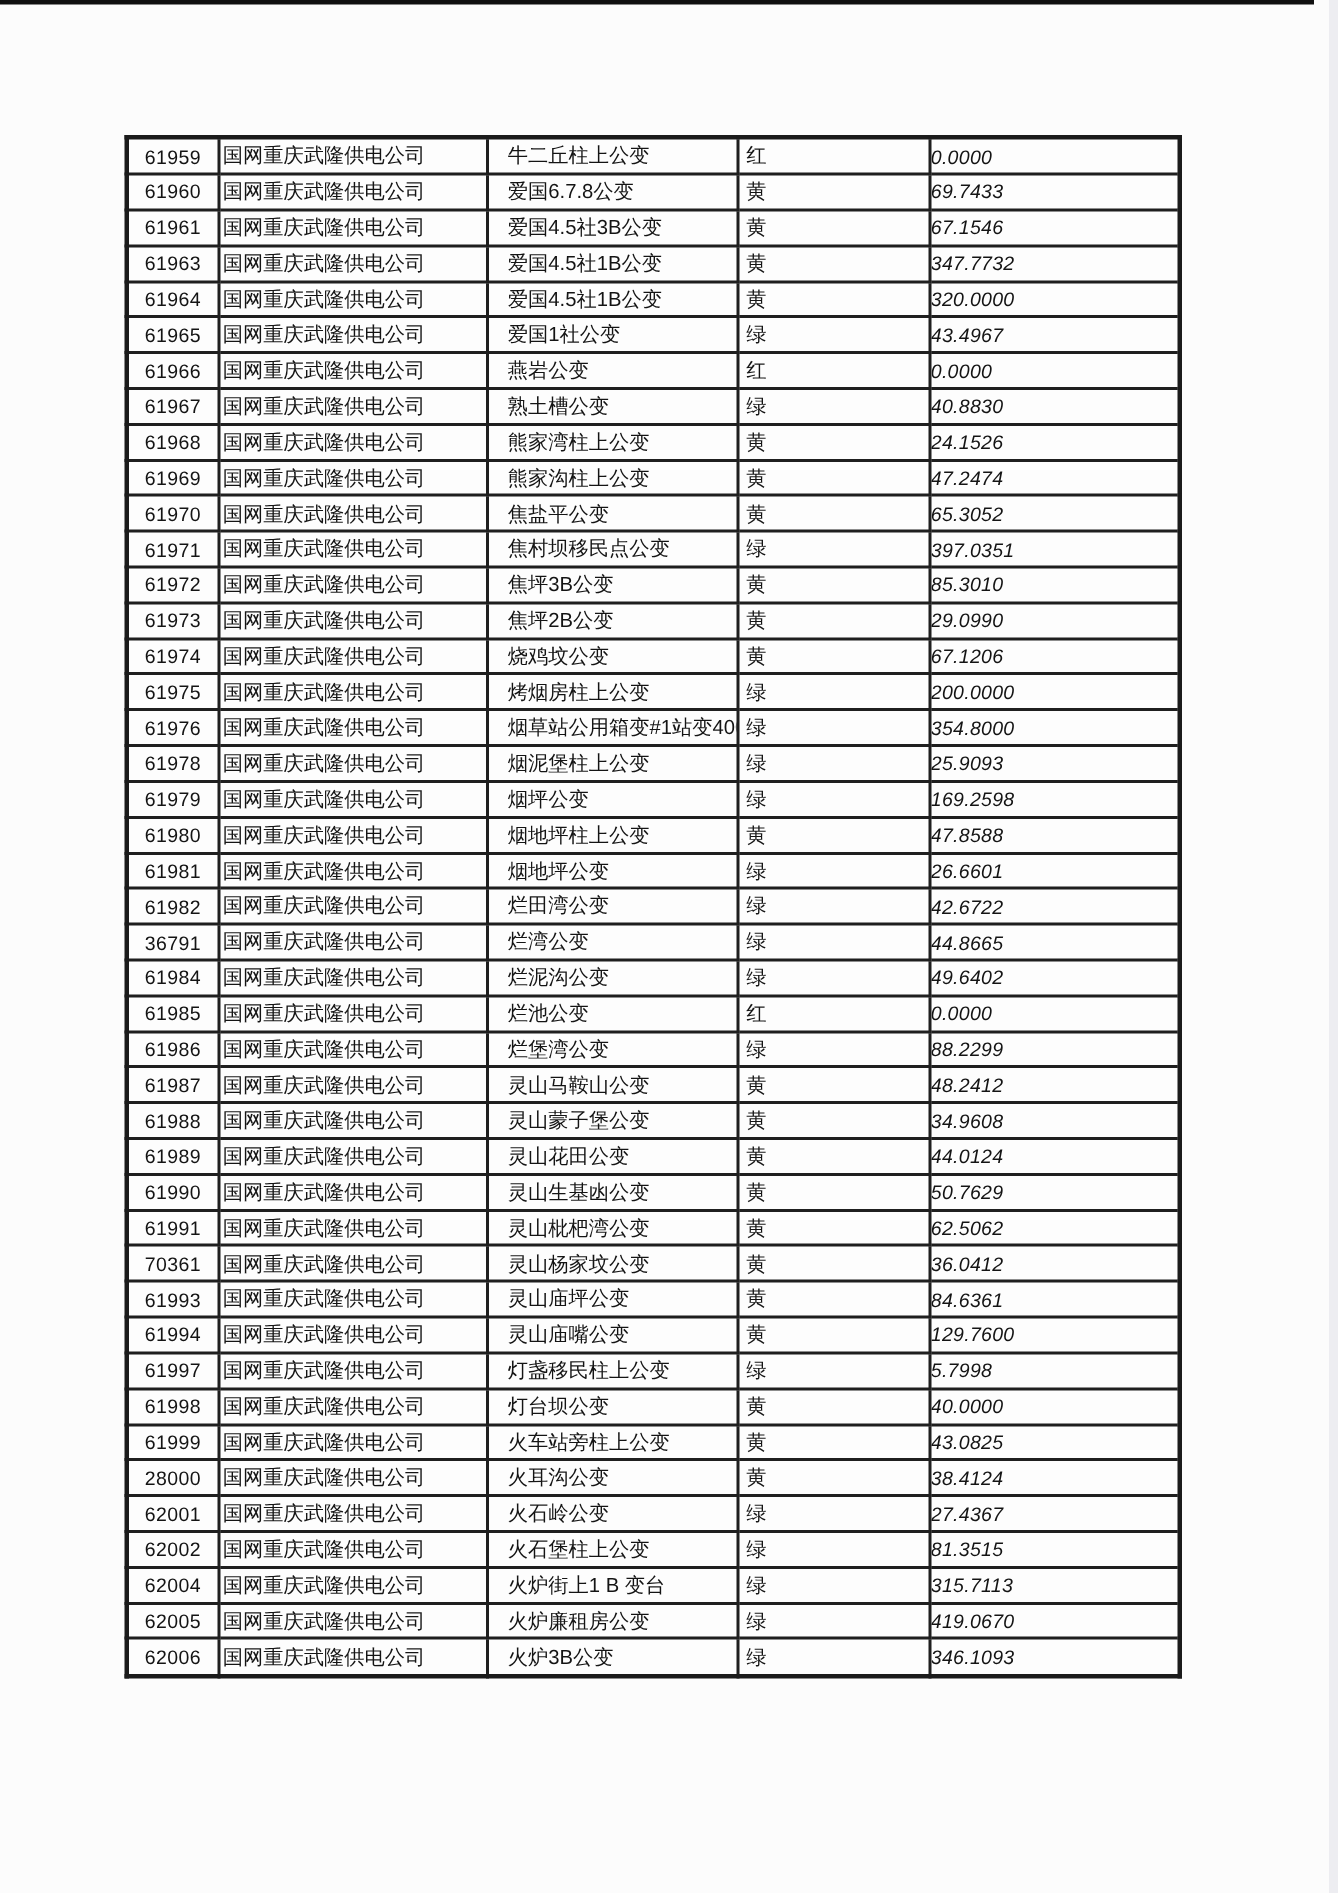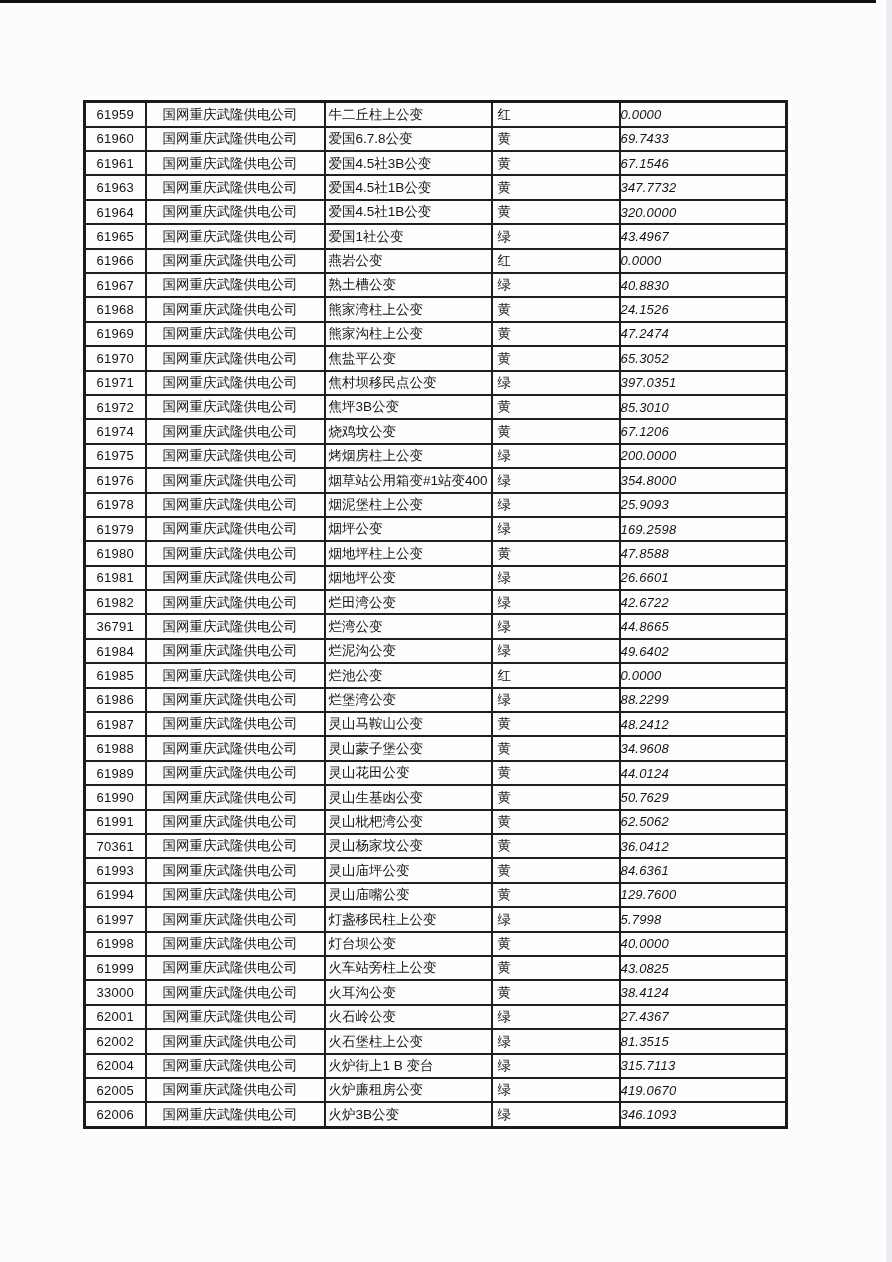--- a/index.html
+++ b/index.html
@@ -34,7 +34,7 @@
   .sheet-table {
     position: absolute;
     left: 83px;
-    top: 100px;
+    top: 90px;
     width: 702px;
     height: 1029px;
     border-collapse: collapse;

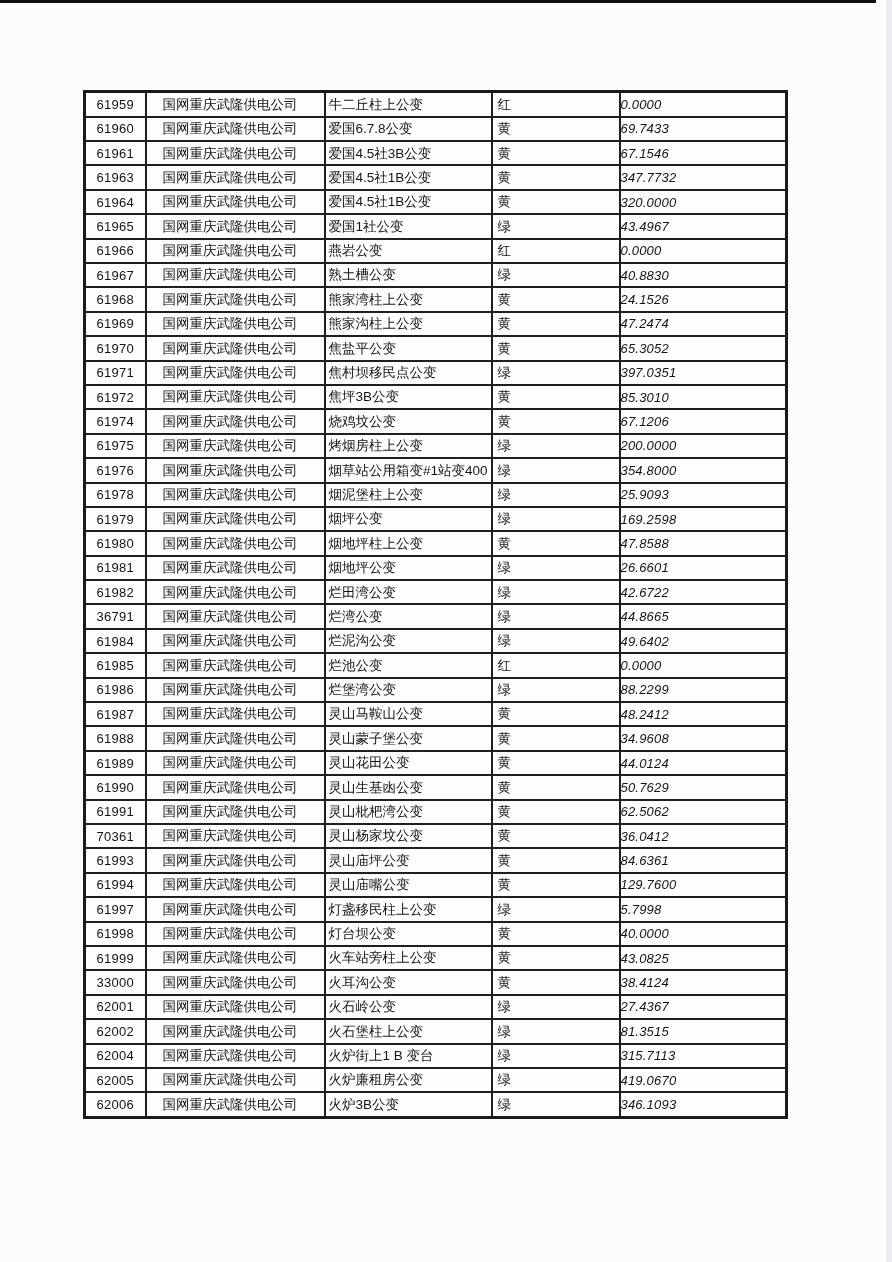--- a/index.html
+++ b/index.html
@@ -52,7 +52,7 @@
     color: #141414;
   }
   .sheet-table td.c0 { text-align: center; font-size: 13px; letter-spacing: 0.3px; }
-  .sheet-table td.c1 { text-align: left; padding-left: 16px; }
+  .sheet-table td.c1 { text-align: left; padding-left: 2px; }
   .sheet-table td.c2 { text-align: left; padding-left: 3px; }
   .sheet-table td.c3 { text-align: left; padding-left: 5px; }
   .sheet-table td.c4 { text-align: left; font-size: 13px; letter-spacing: 0.2px; font-style: italic; }

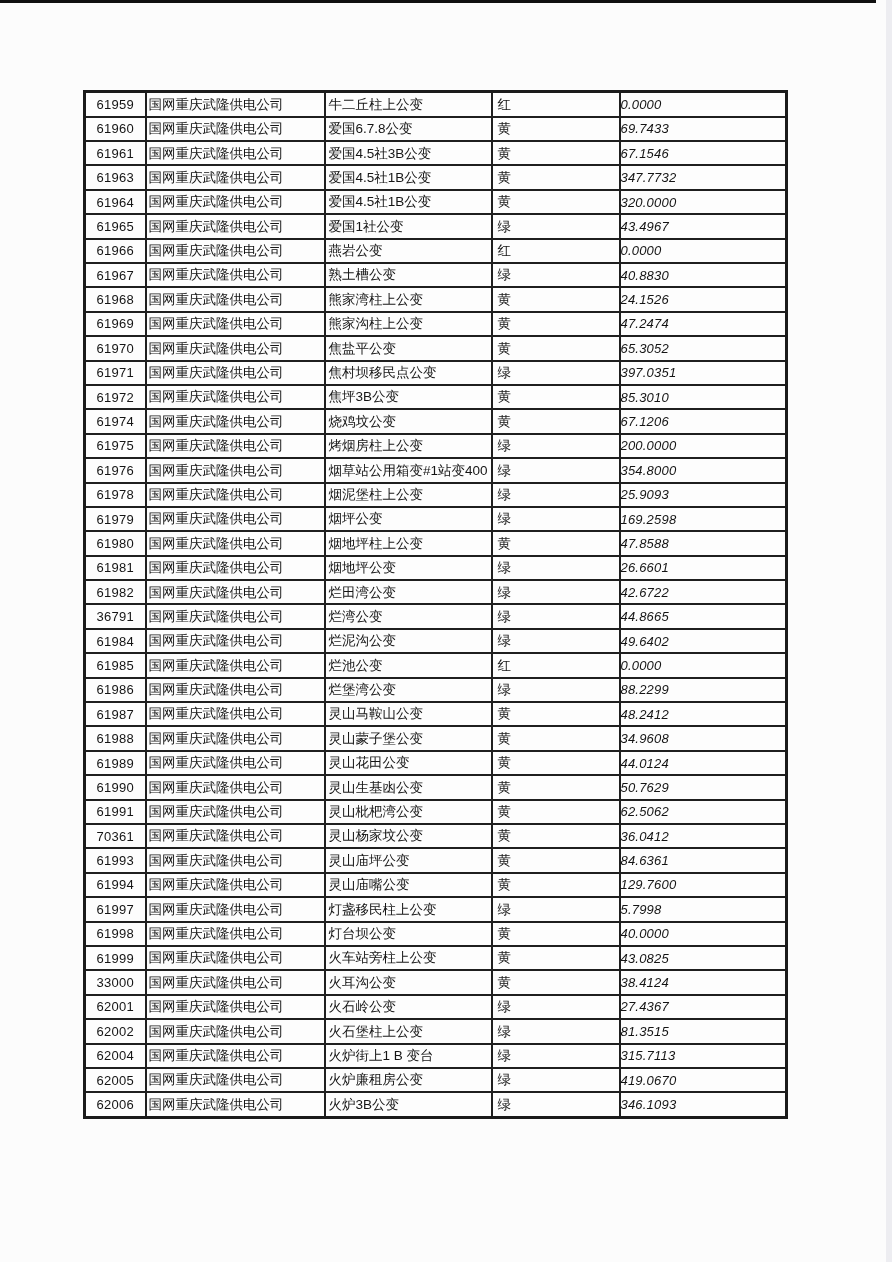--- a/index.html
+++ b/index.html
@@ -53,7 +53,7 @@
   }
   .sheet-table td.c0 { text-align: center; font-size: 13px; letter-spacing: 0.3px; }
   .sheet-table td.c1 { text-align: left; padding-left: 2px; }
-  .sheet-table td.c2 { text-align: left; padding-left: 3px; }
+  .sheet-table td.c2 { text-align: left; padding-left: 13px; }
   .sheet-table td.c3 { text-align: left; padding-left: 5px; }
   .sheet-table td.c4 { text-align: left; font-size: 13px; letter-spacing: 0.2px; font-style: italic; }
 </style>

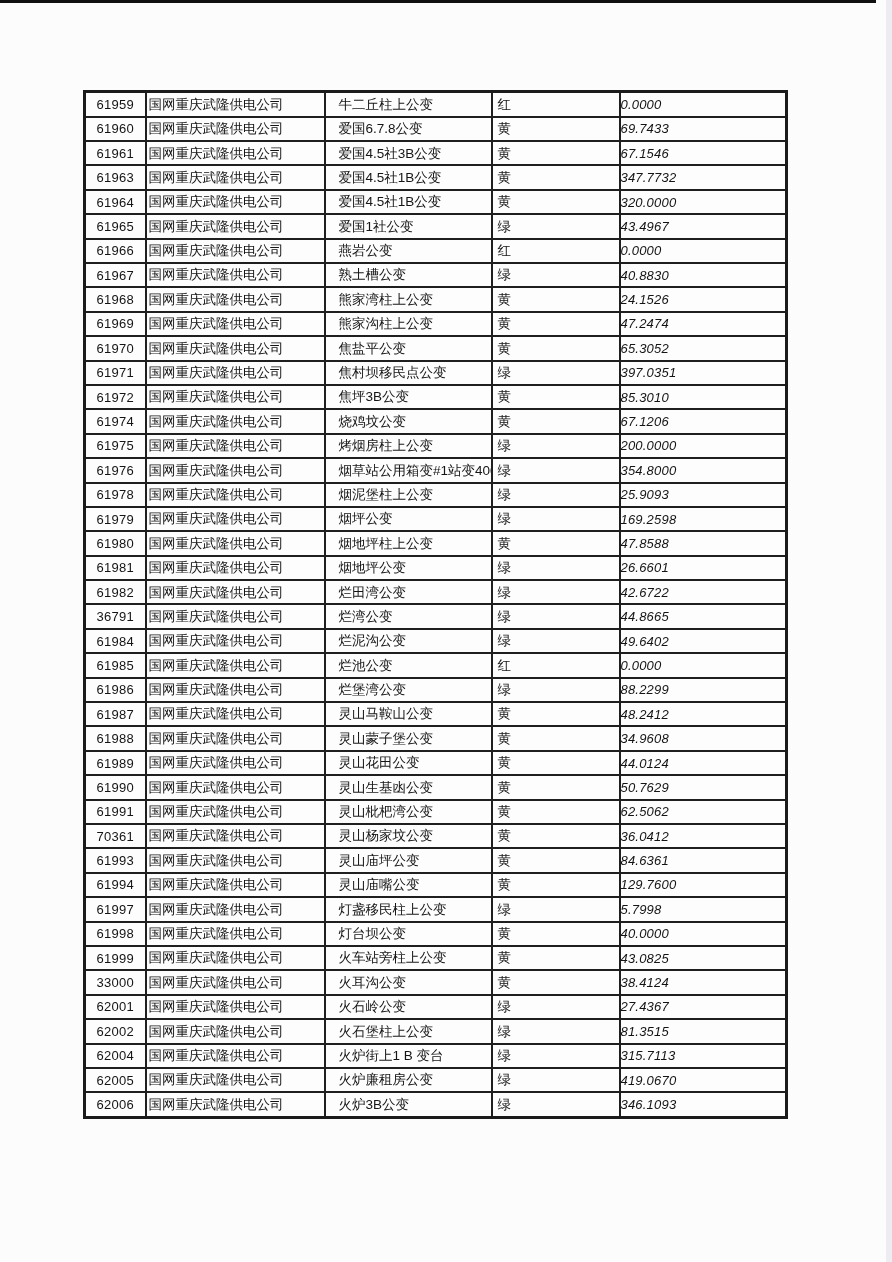--- a/index.html
+++ b/index.html
@@ -164,6 +164,13 @@
         <td class="c4">85.3010</td>
       </tr>
       <tr>
+        <td class="c0">61973</td>
+        <td class="c1">国网重庆武隆供电公司</td>
+        <td class="c2">焦坪2B公变</td>
+        <td class="c3">黄</td>
+        <td class="c4">29.0990</td>
+      </tr>
+      <tr>
         <td class="c0">61974</td>
         <td class="c1">国网重庆武隆供电公司</td>
         <td class="c2">烧鸡坟公变</td>

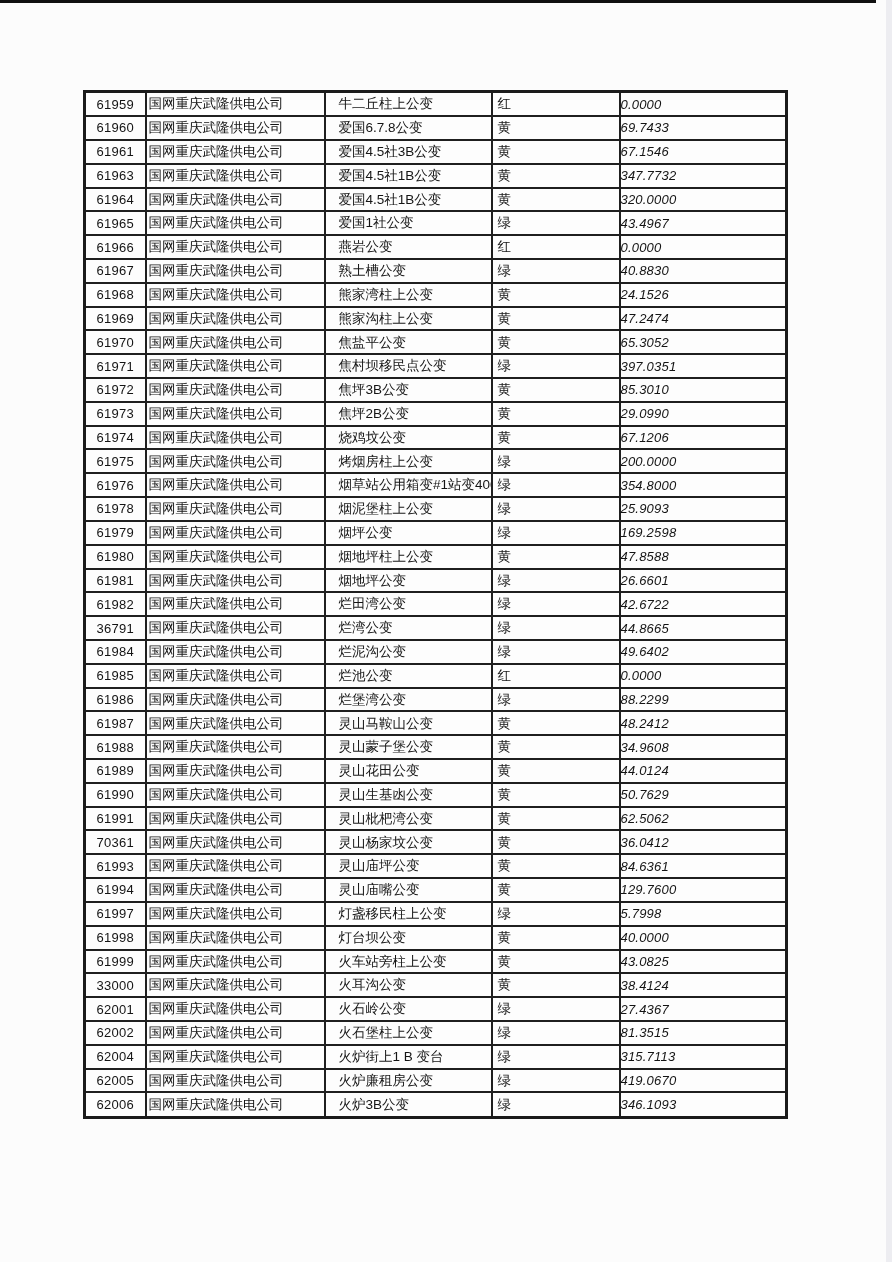--- a/index.html
+++ b/index.html
@@ -332,7 +332,7 @@
         <td class="c4">43.0825</td>
       </tr>
       <tr>
-        <td class="c0">33000</td>
+        <td class="c0">28000</td>
         <td class="c1">国网重庆武隆供电公司</td>
         <td class="c2">火耳沟公变</td>
         <td class="c3">黄</td>

